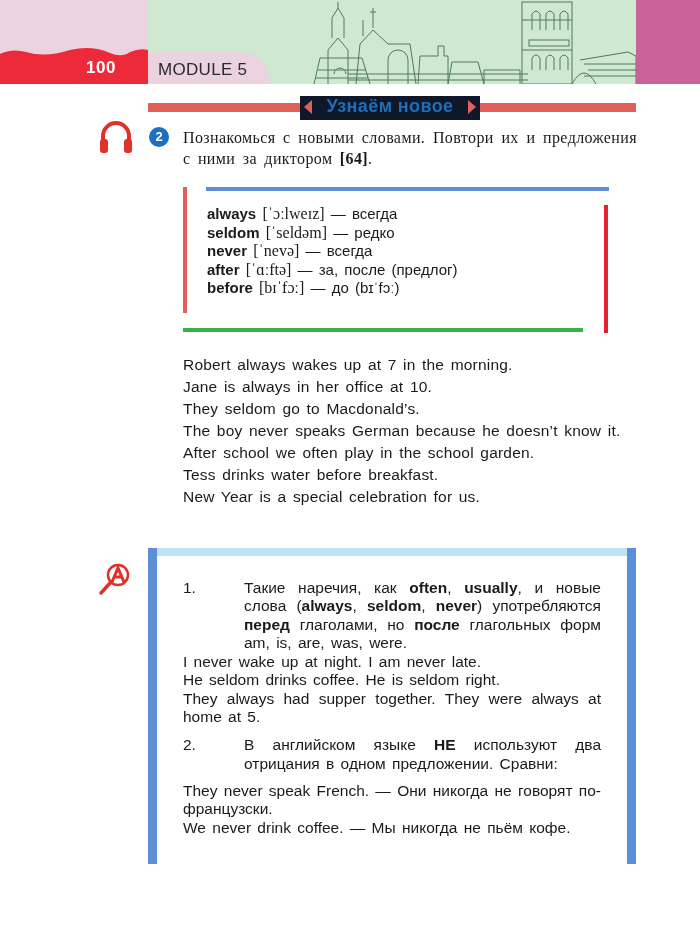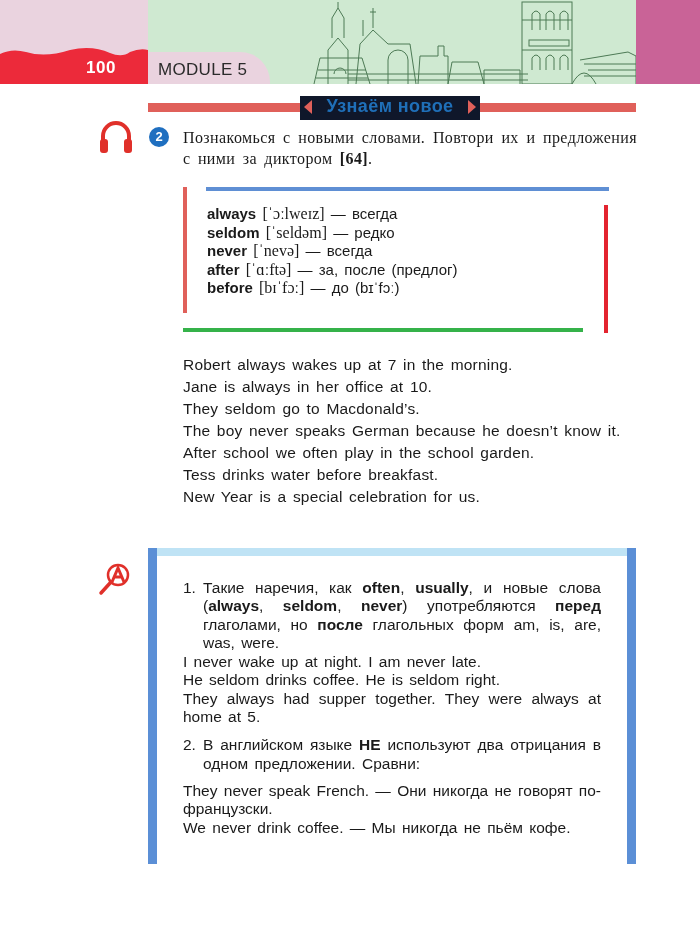--- a/index.html
+++ b/index.html
@@ -50,7 +50,7 @@
   .grammar { position: absolute; left: 183px; top: 579px; width: 418px; font-size: 15.5px; line-height: 18.3px; }
   .grammar .rule { display: flex; text-align: justify; word-spacing: 2px; }
   .grammar .rule .n { width: 20px; flex: 0 0 20px; }
-  .grammar .rule .t { flex: 1; text-align-last: left; }
+  .grammar .rule .t { flex: 1; text-align-last: left; margin-left: 41px; }
   .grammar .p { text-align: justify; text-align-last: left; word-spacing: 2px; margin-top: 1px; }
   .grammar .p2 { margin-top: 10px; }
   .grammar .p3 { margin-top: 9px; }

